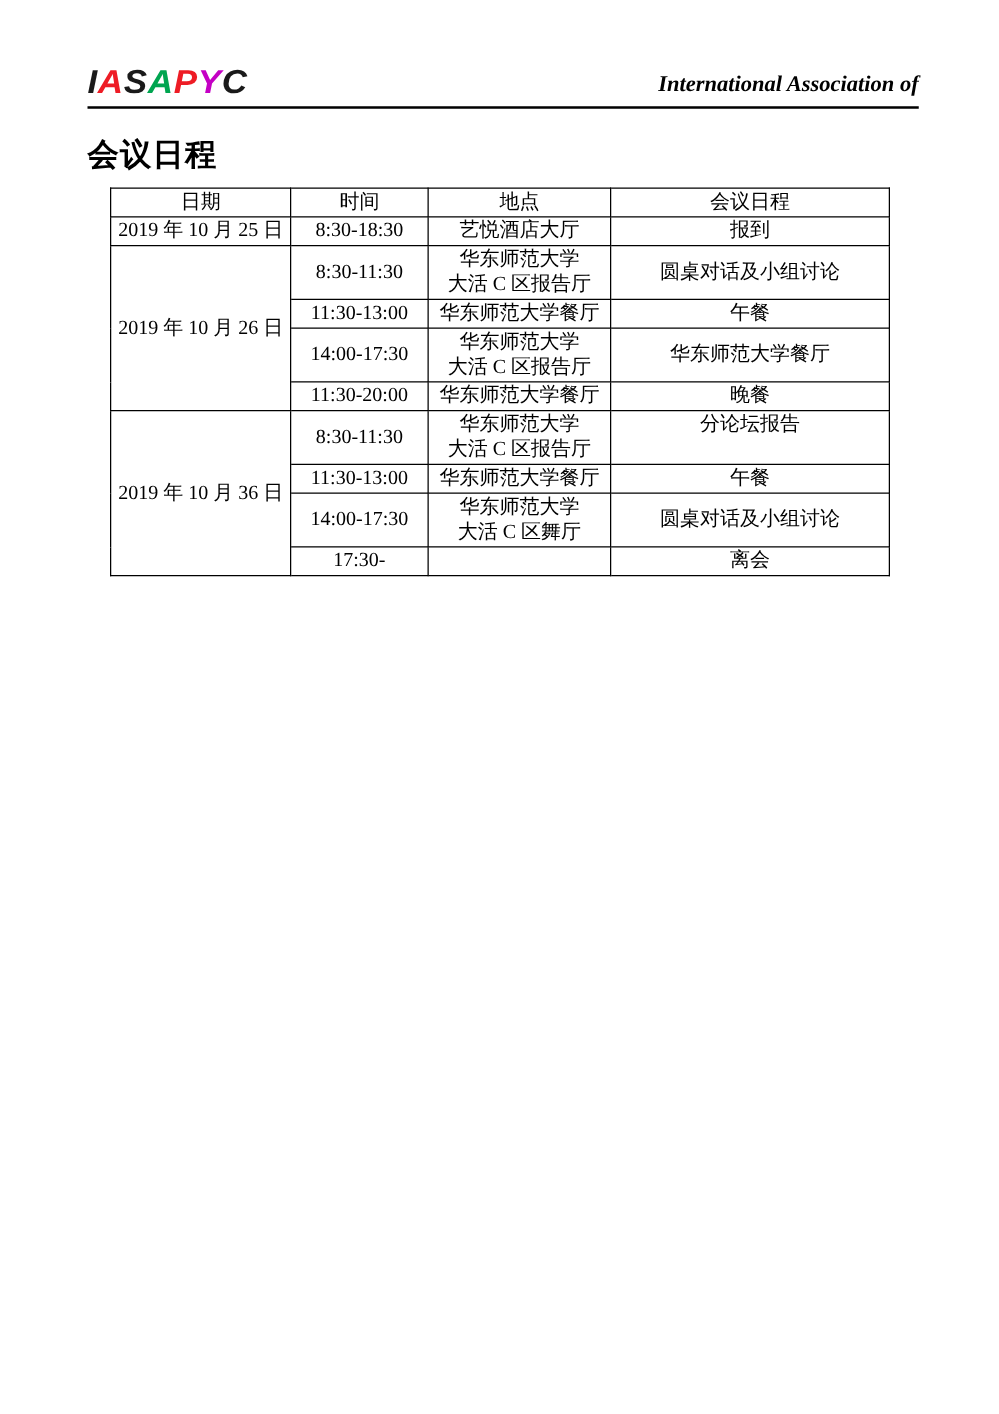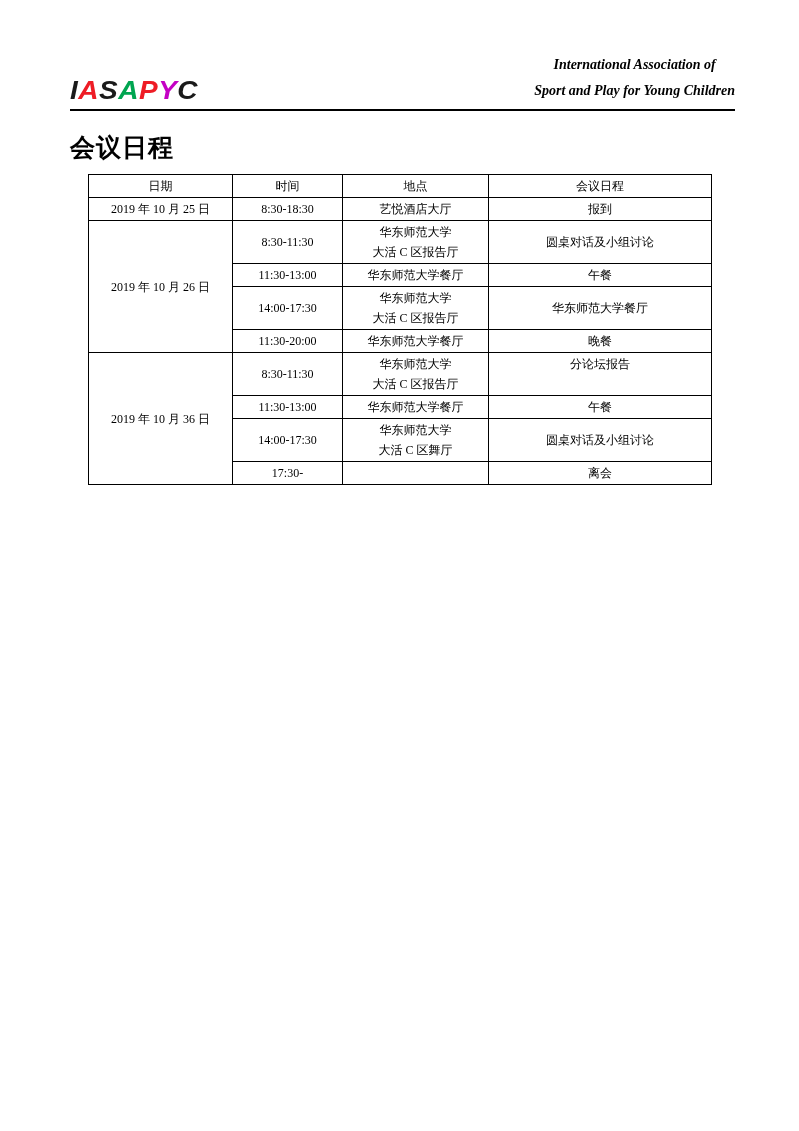--- a/index.html
+++ b/index.html
@@ -44,7 +44,7 @@
     text-align: center;
     font-weight: bold;
     font-style: italic;
-    font-size: 14px;
+    font-size: 18px;
     line-height: 26px;
     white-space: nowrap;
   }

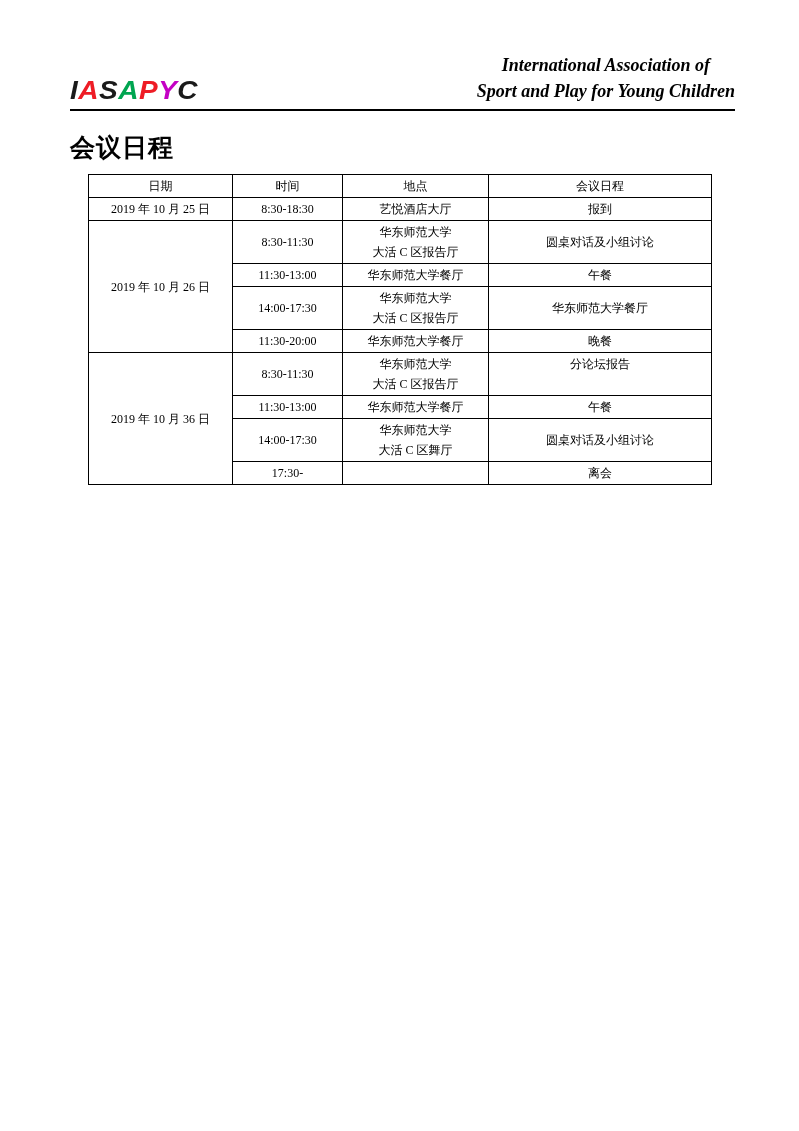--- a/index.html
+++ b/index.html
@@ -89,7 +89,6 @@
     <div class="logo" id="logo"><span style="color: rgb(26, 26, 26);">I</span><span style="color: rgb(238, 28, 37);">A</span><span style="color: rgb(26, 26, 26);">S</span><span style="color: rgb(0, 165, 80);">A</span><span style="color: rgb(238, 28, 37);">P</span><span style="color: rgb(196, 0, 196);">Y</span><span style="color: rgb(26, 26, 26);">C</span></div>
     <div class="org-title">
       <div>International Association of</div>
-      <div>Sport and Play for Young Children</div>
     </div>
   </div>
 

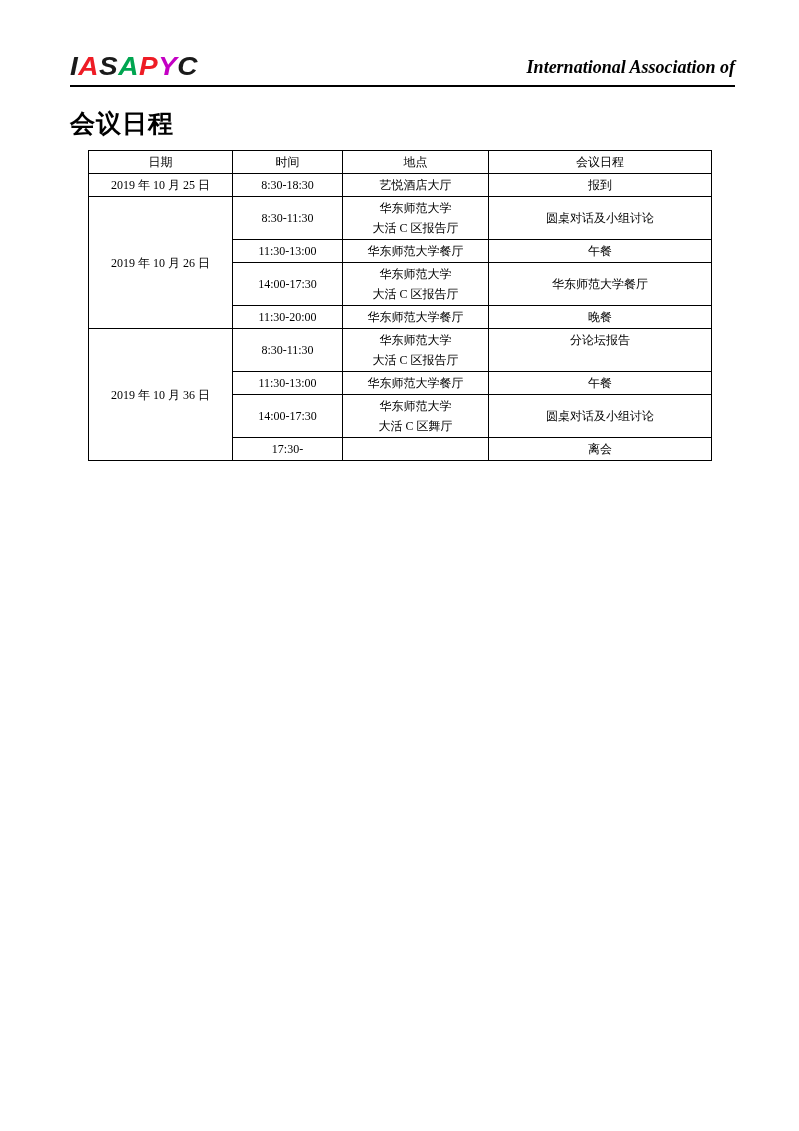--- a/index.html
+++ b/index.html
@@ -69,7 +69,7 @@
   table.schedule th,
   table.schedule td {
     border: 1px solid #000;
-    font-size: 12px;
+    font-size: 16px;
     font-weight: normal;
     text-align: center;
     vertical-align: middle;

